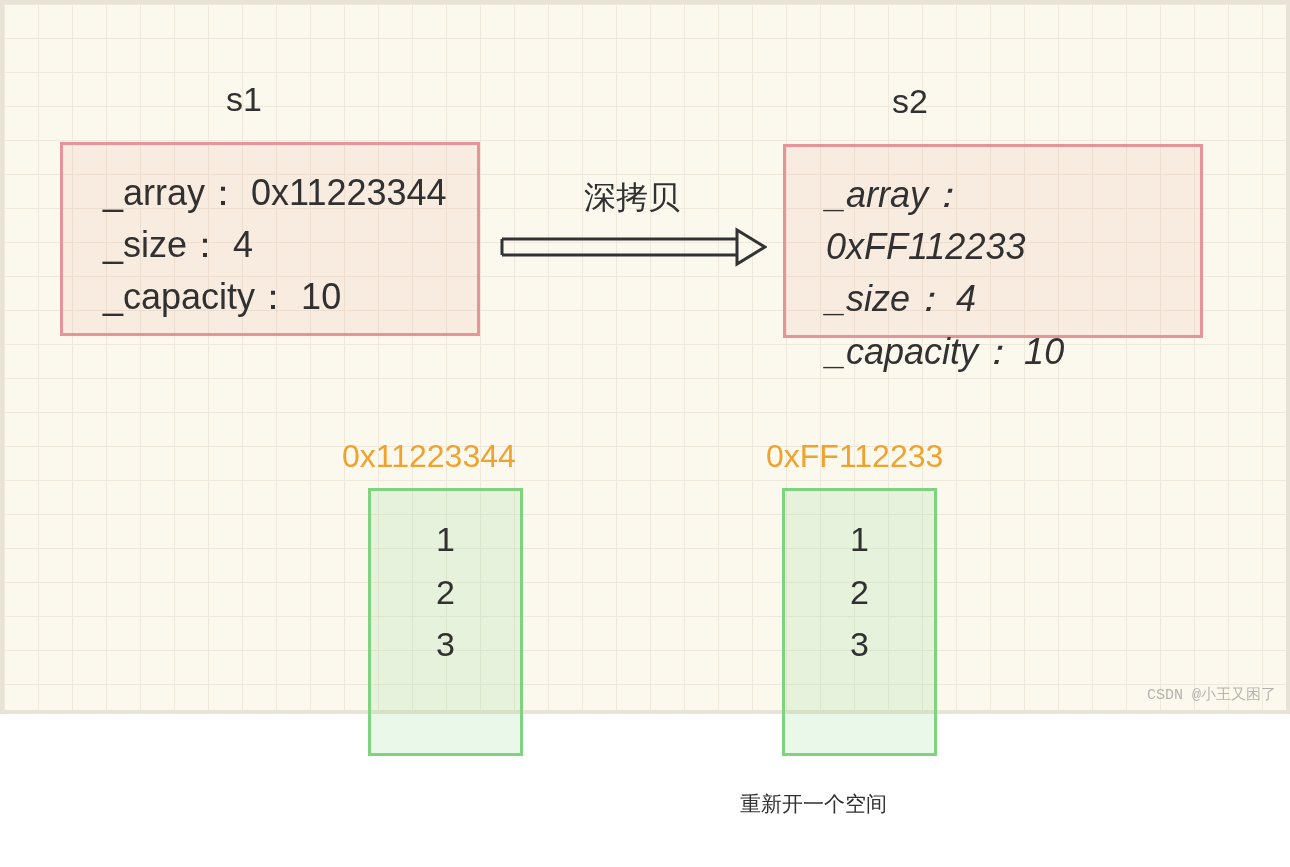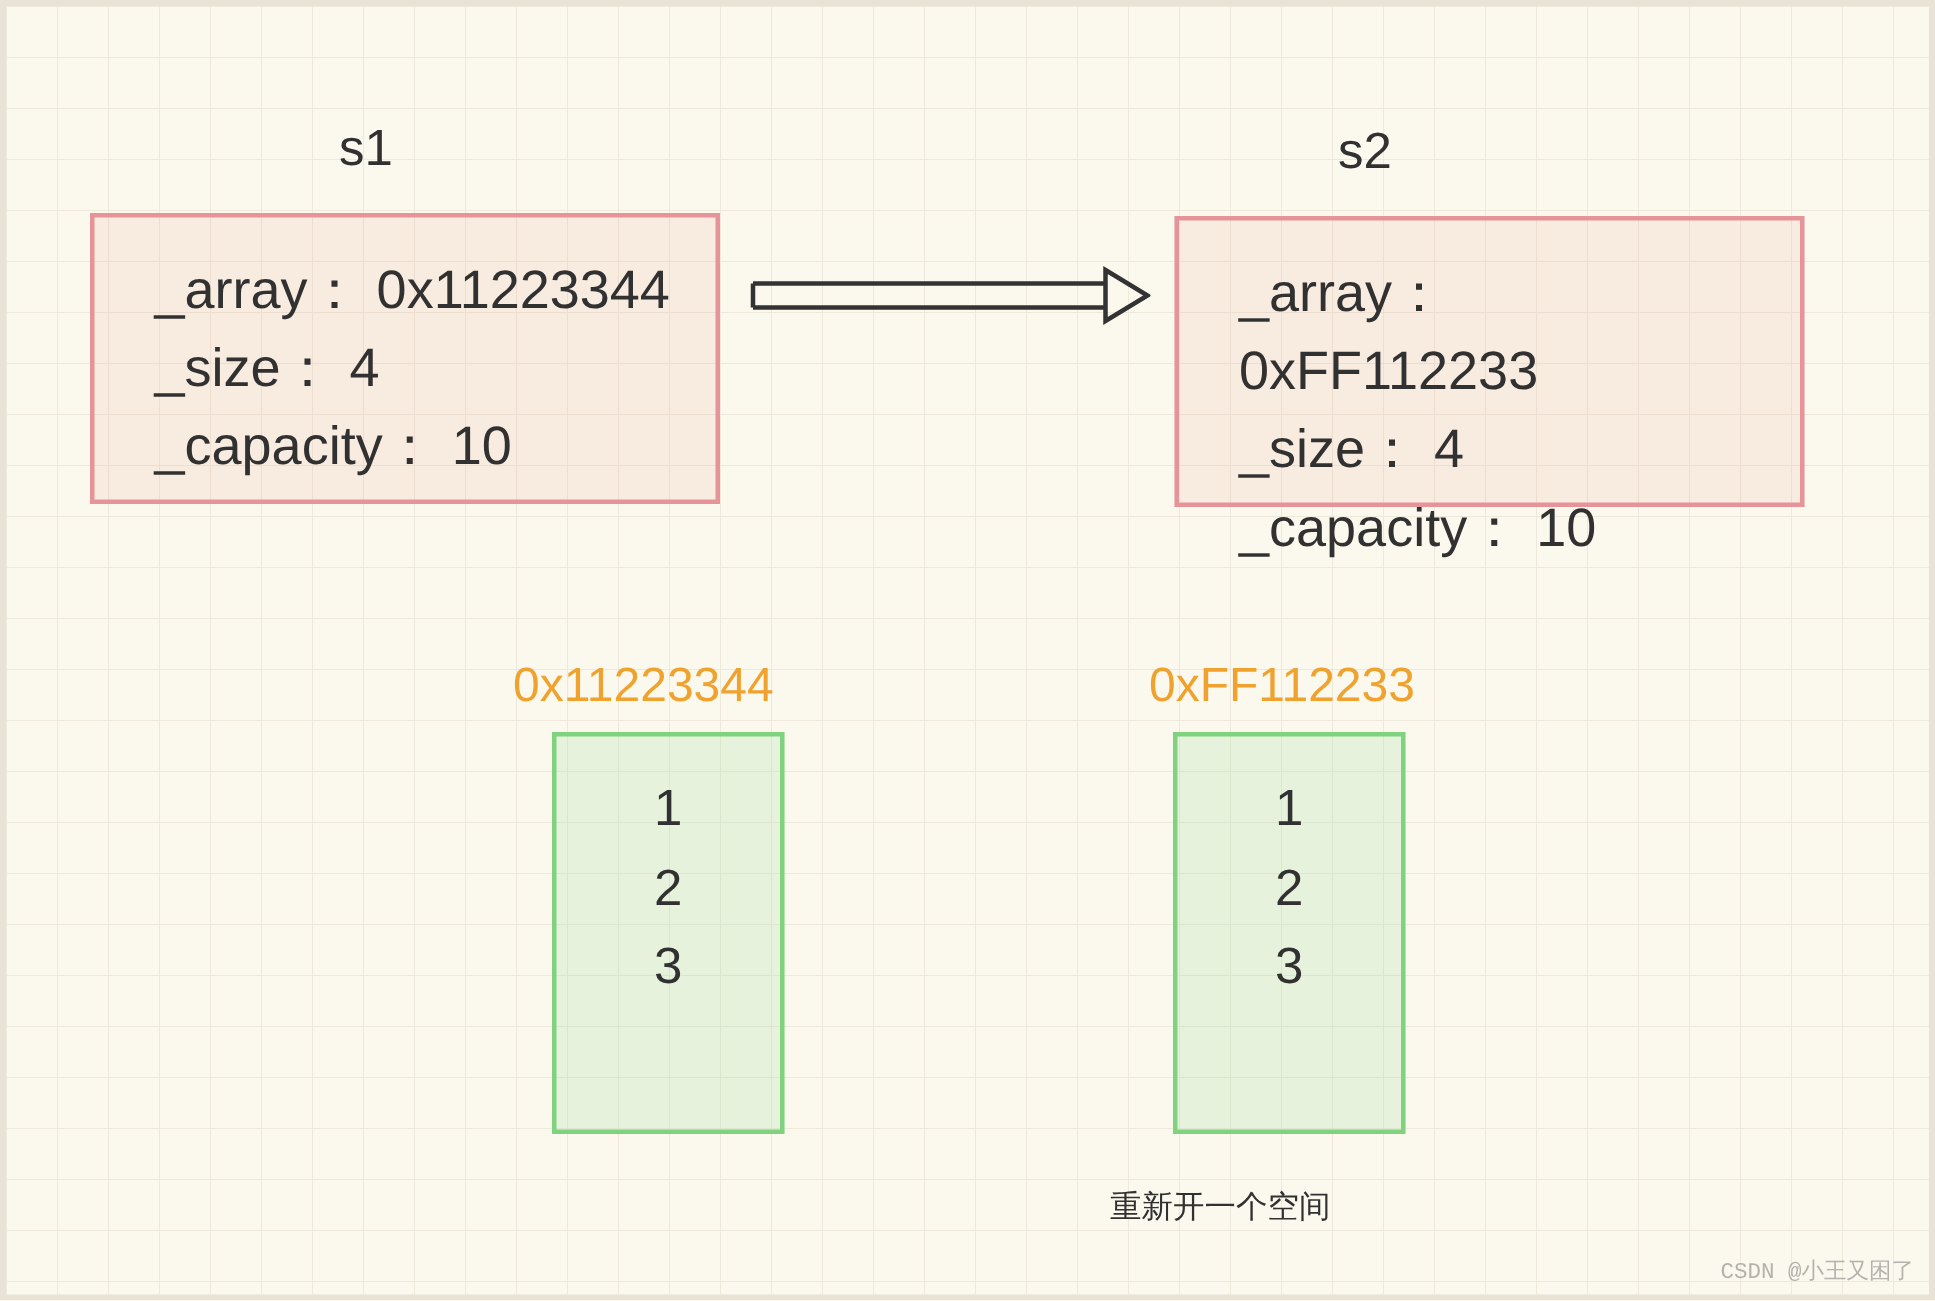--- a/index.html
+++ b/index.html
@@ -13,7 +13,7 @@
   .canvas {
     position: relative;
     width: 1290px;
-    height: 867px;
+    height: 714px;
     border: 4px solid #e8e3d6;
     box-sizing: border-box;
     background-color: #fbf8ee;

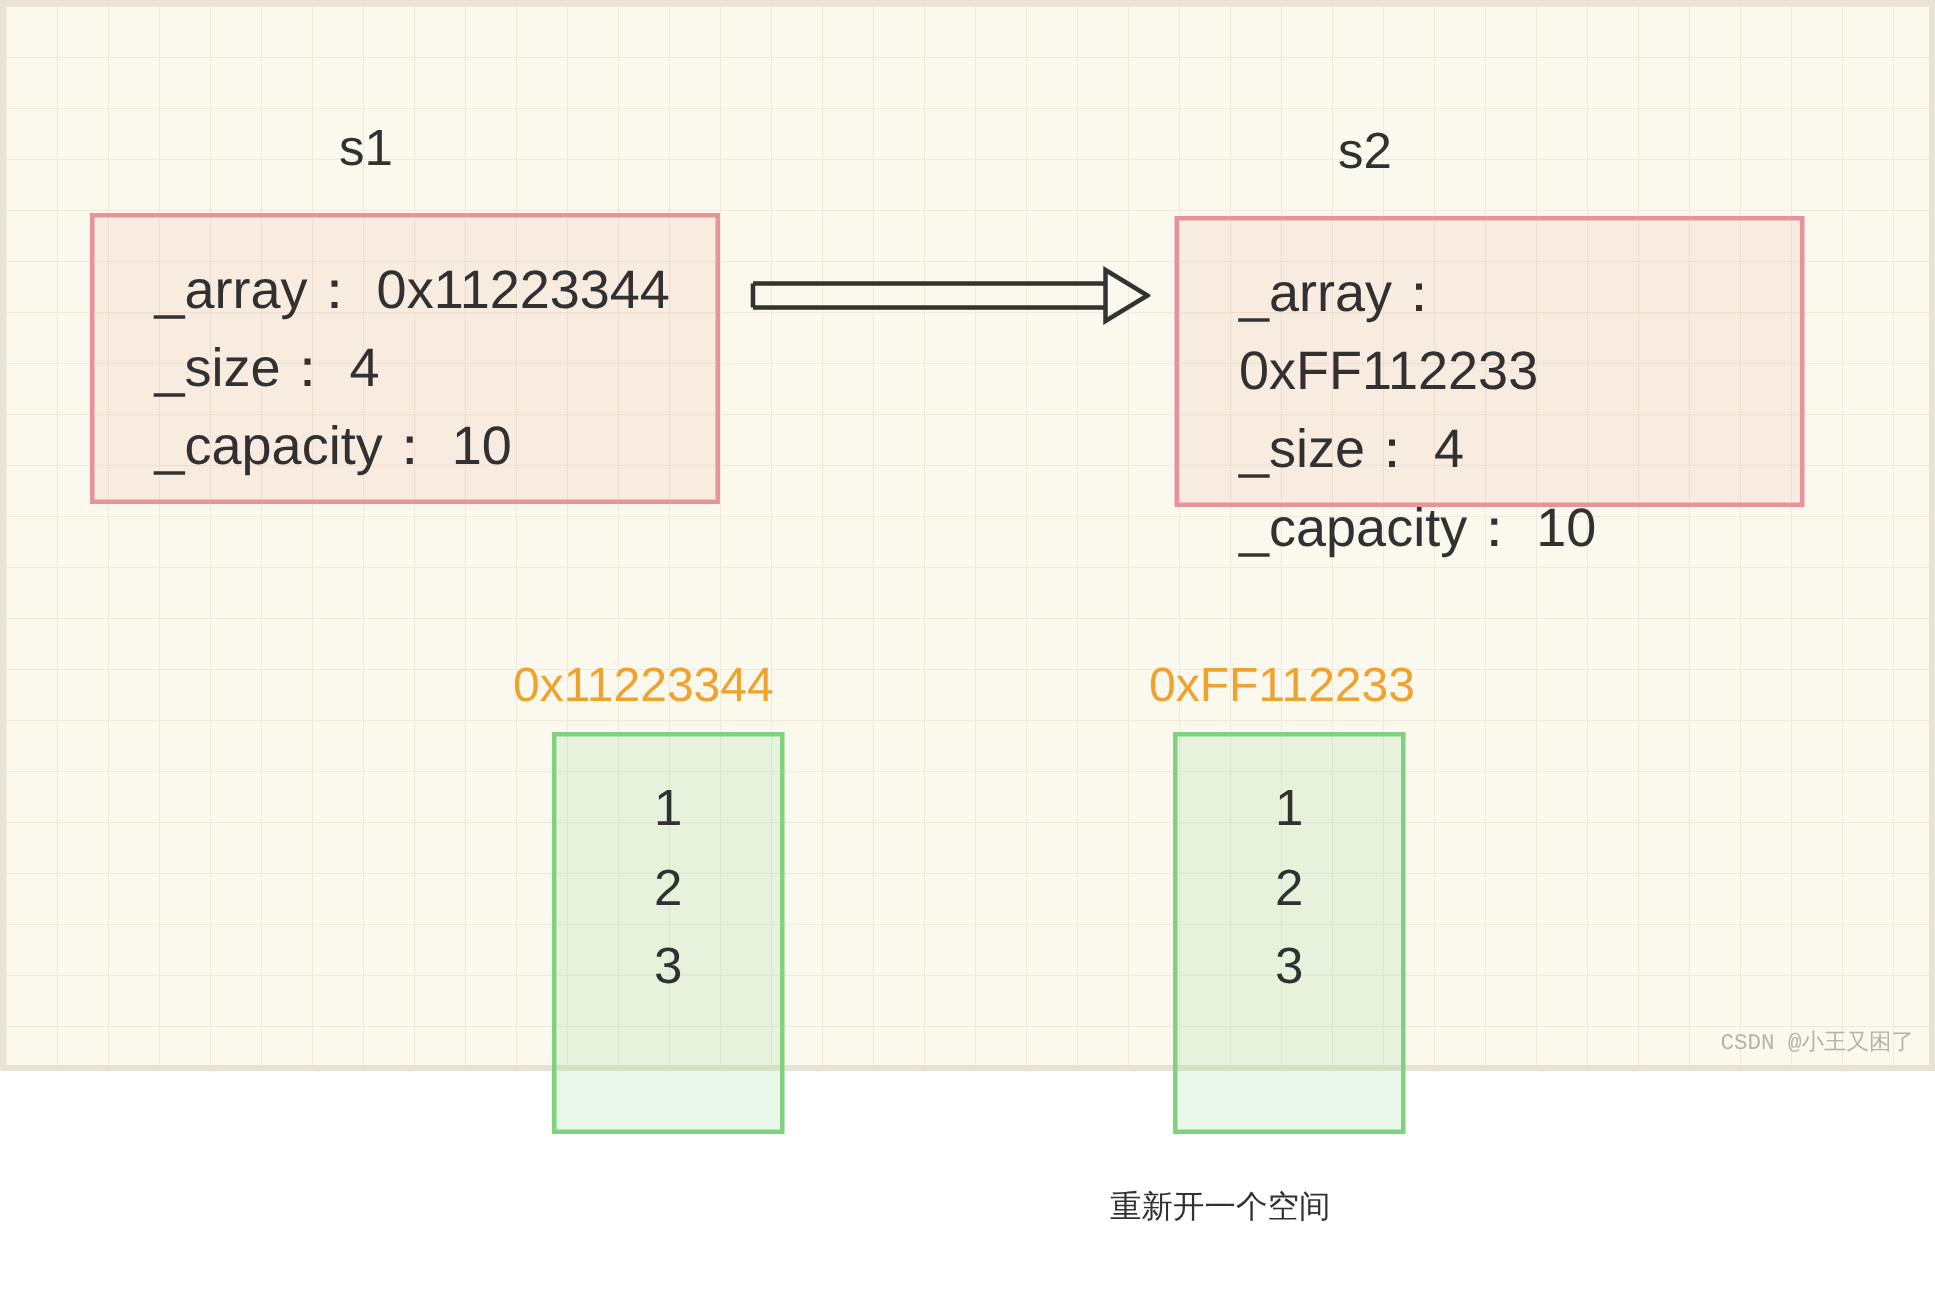--- a/index.html
+++ b/index.html
@@ -103,6 +103,7 @@
   </div>
 
   <div class="arrow-wrap" style="left:493px; top:172px; width:270px;">
+    <div class="arrow-label">深拷贝</div>
     <svg width="270" height="42">
       <line x1="5" y1="13" x2="240" y2="13" stroke="#333" stroke-width="3"></line>
       <line x1="5" y1="29" x2="240" y2="29" stroke="#333" stroke-width="3"></line>

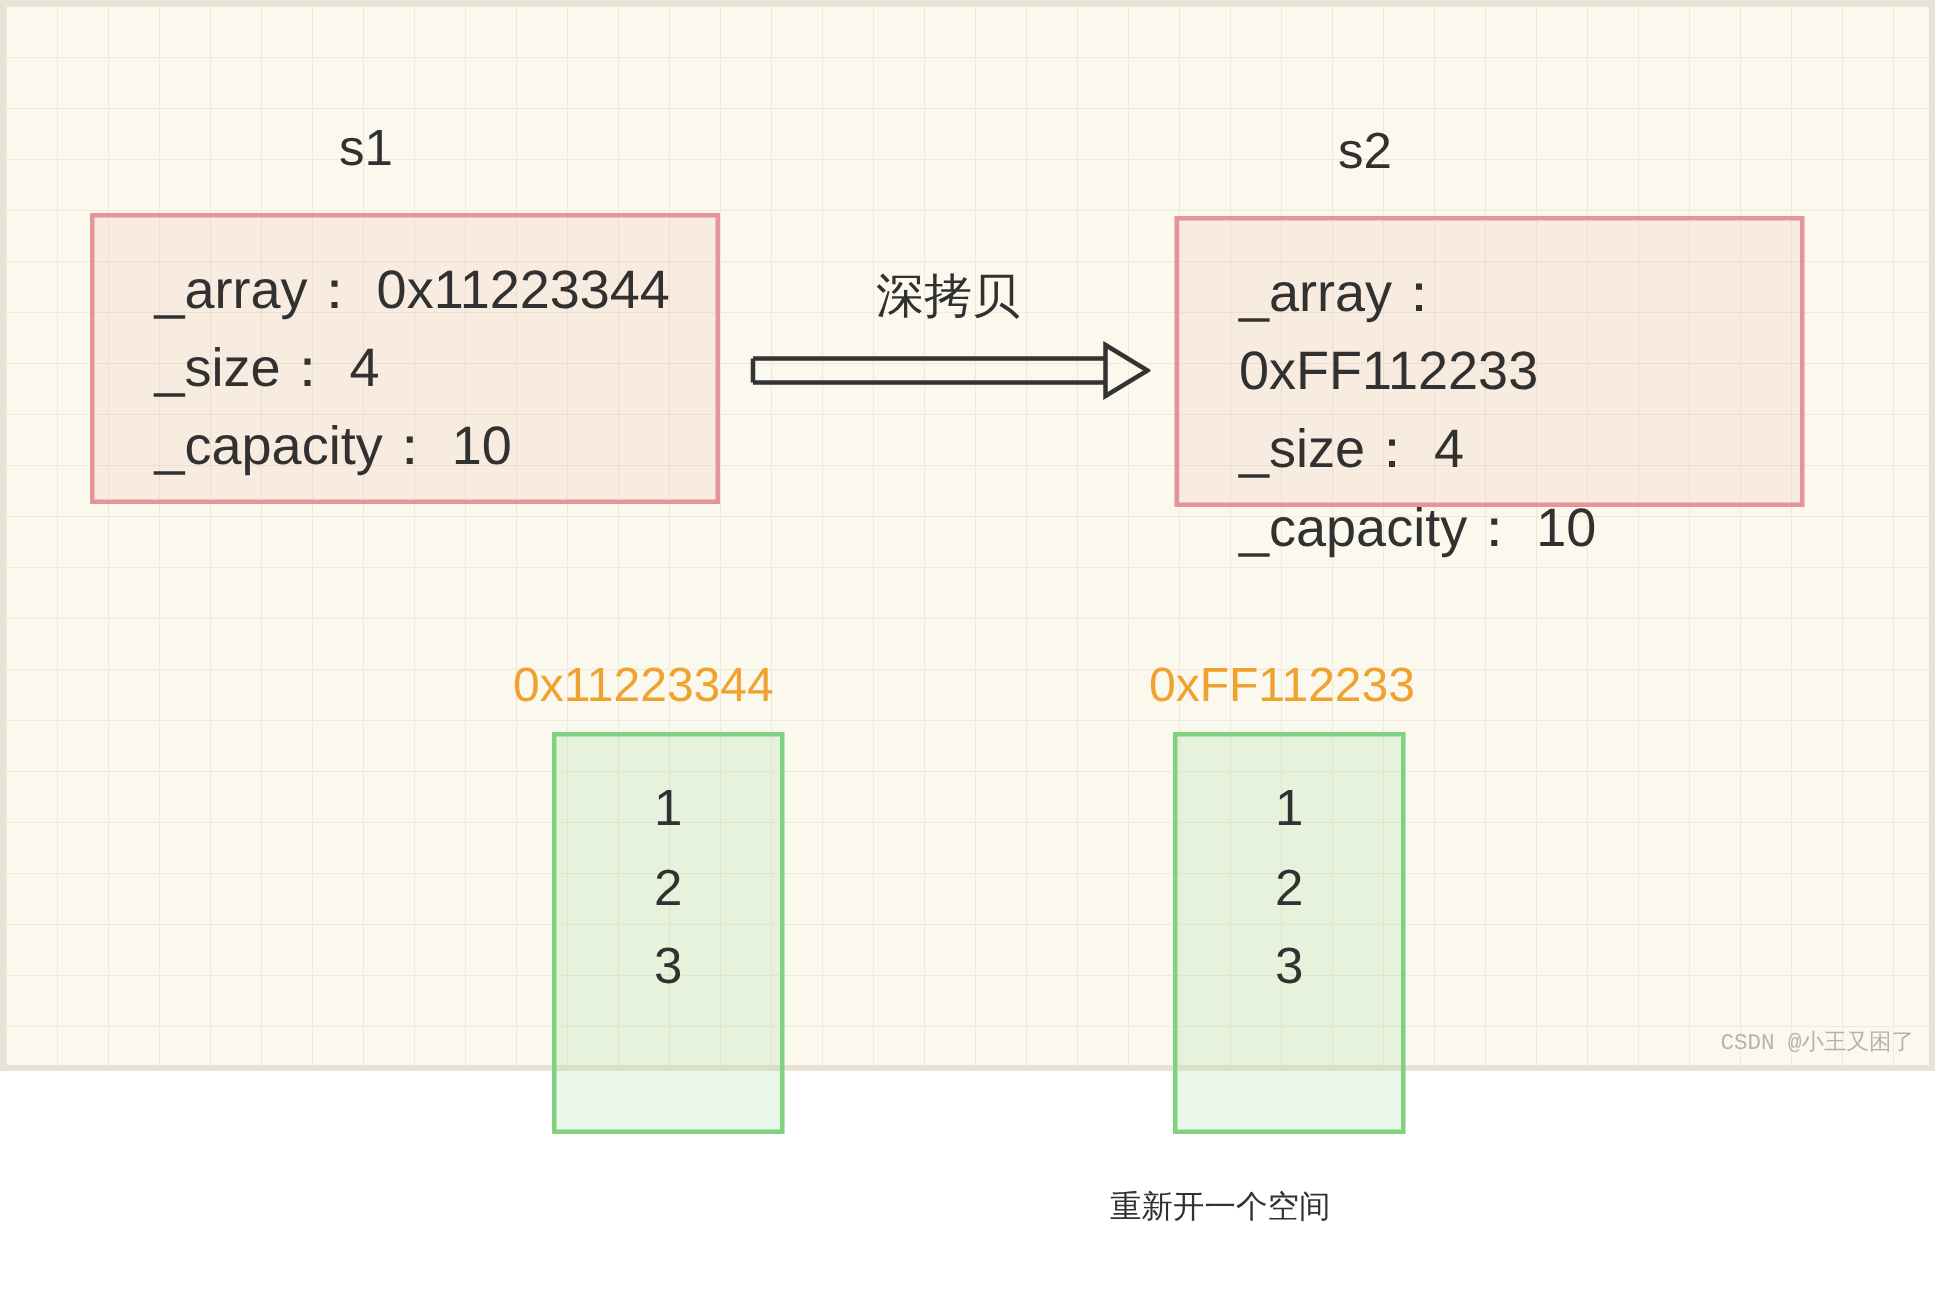--- a/index.html
+++ b/index.html
@@ -112,7 +112,7 @@
     </svg>
   </div>
 
-  <div class="obj-box" style="left:779px; top:140px; width:420px; height:194px;">
+  <div class="obj-box" style="left:779px; top:140px; width:420px; height:194px;font-style:italic;">
     <div>
       <span>_array：</span>
       <span>0xFF112233</span>

